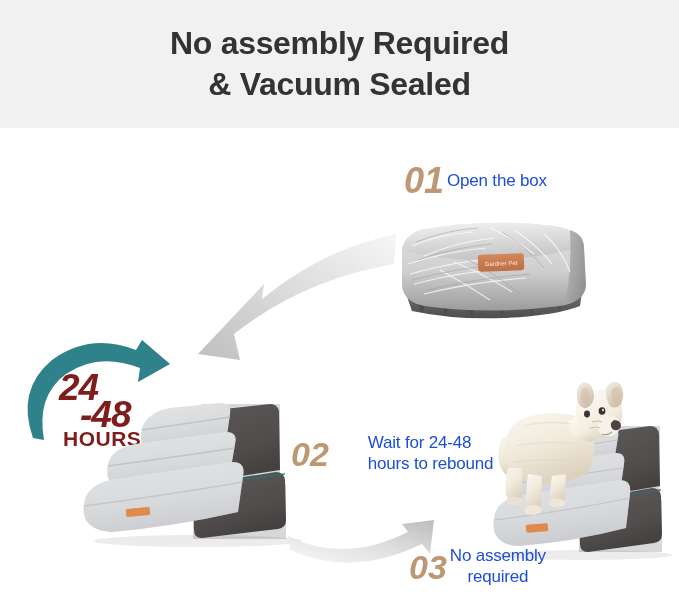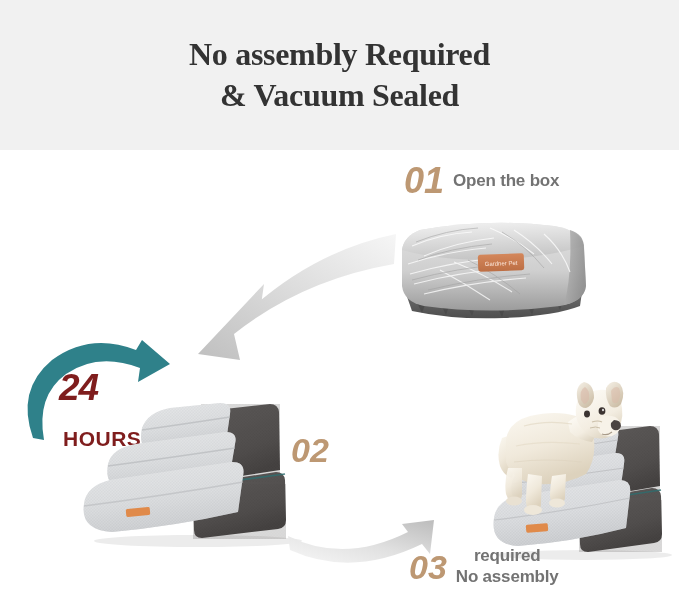--- a/index.html
+++ b/index.html
@@ -14,9 +14,9 @@
 
   
   .header{
-    position:absolute;left:0;top:0;width:679px;height:150px;
+    position:absolute;left:0;top:0;width:679px;height:128px;
     background:#f1f1f1;
-    display:flex;align-items:center;justify-content:center;font-family:Liberation Serif, serif;
+    display:flex;align-items:center;justify-content:center;
   }
   .header-title{
     text-align:center;

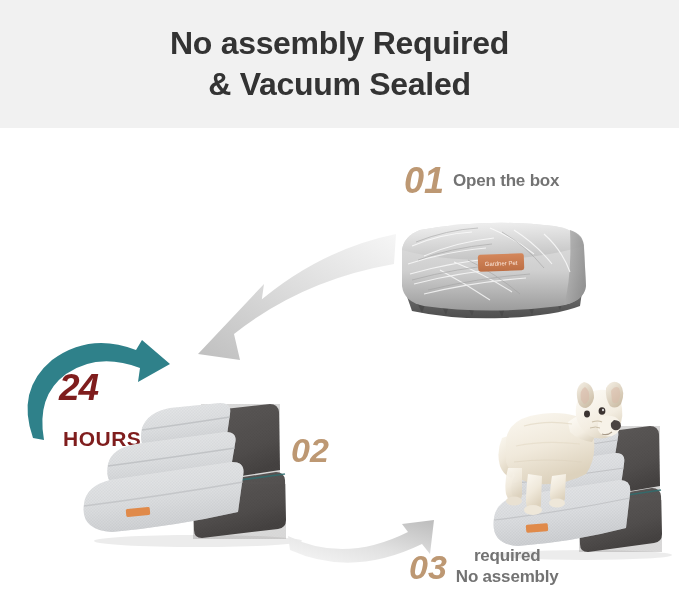--- a/index.html
+++ b/index.html
@@ -37,7 +37,7 @@
     font-size:36px;
     letter-spacing:0px;
     line-height:1;
-    margin-right:9px;
+    margin-right:3px;
   }
   .step-text{
     color:#737373;

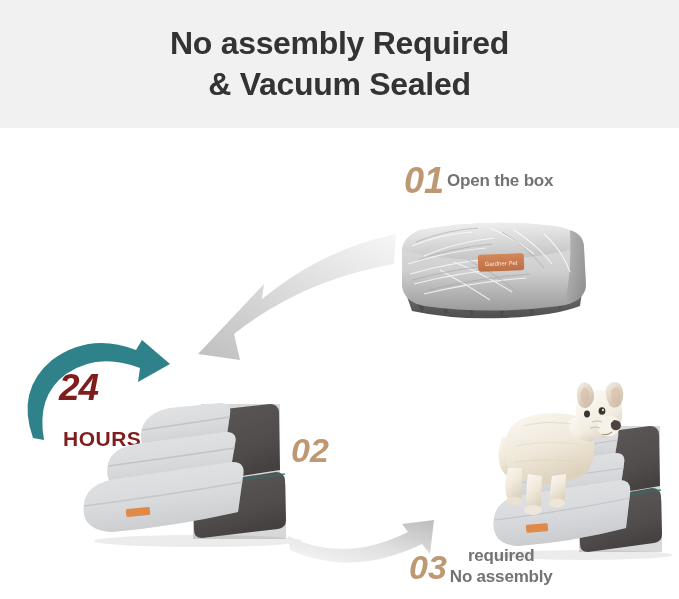--- a/index.html
+++ b/index.html
@@ -40,9 +40,9 @@
     margin-right:3px;
   }
   .step-text{
-    color:#737373;
+    color:#1d4ed8;
     font-size:17px;
-    font-weight:bold;
+    font-weight:normal;
     line-height:1.22;
     letter-spacing:-0.2px;
   }

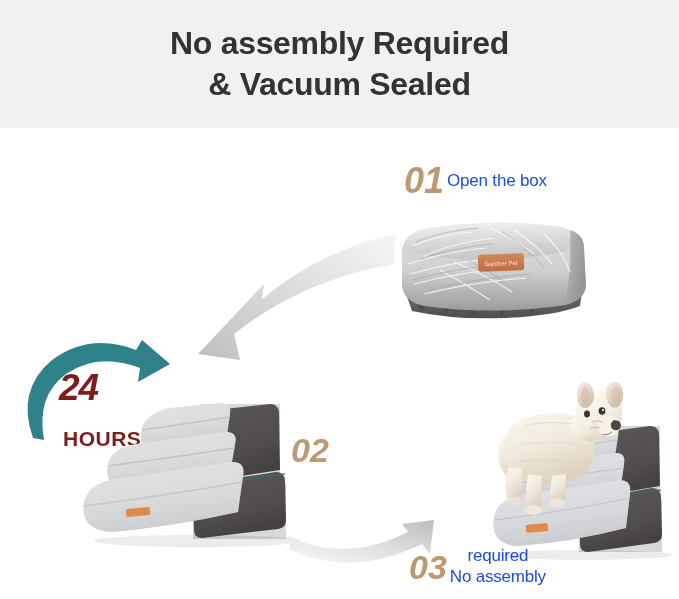--- a/index.html
+++ b/index.html
@@ -204,6 +204,7 @@
     </svg>
     <div class="badge-text">
       <span class="b24">24</span>
+      <span class="b48">-48</span>
       <span class="bhours">HOURS</span>
     </div>
   </div>

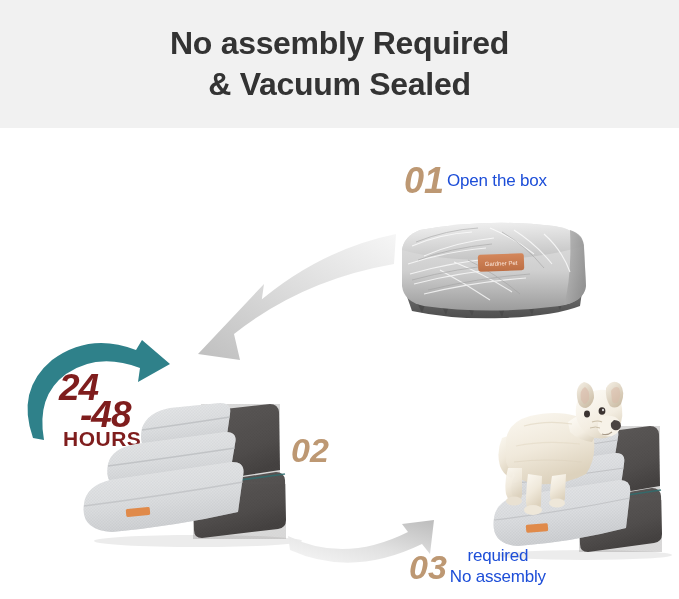--- a/index.html
+++ b/index.html
@@ -265,6 +265,10 @@
 
   <div class="step" id="step2">
     <span class="step-num">02</span>
+    <span class="step-text">
+      <span class="ln">Wait for 24-48</span>
+      <span class="ln">hours to rebound</span>
+    </span>
   </div>
 
   <div class="arrow" id="arrow-2">

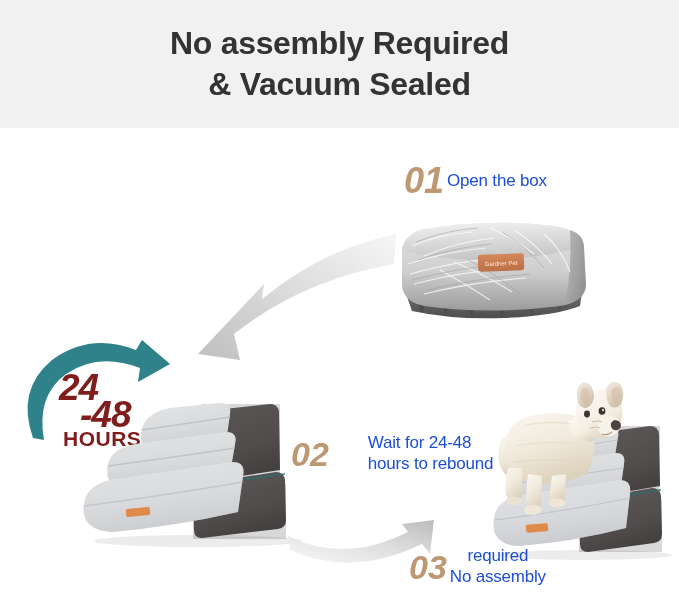--- a/index.html
+++ b/index.html
@@ -406,8 +406,8 @@
   <div class="step" id="step3">
     <span class="step-num">03</span>
     <span class="step-text">
+      <span class="ln">No assembly</span>
       <span class="ln">required</span>
-      <span class="ln">No assembly</span>
     </span>
   </div>
 

